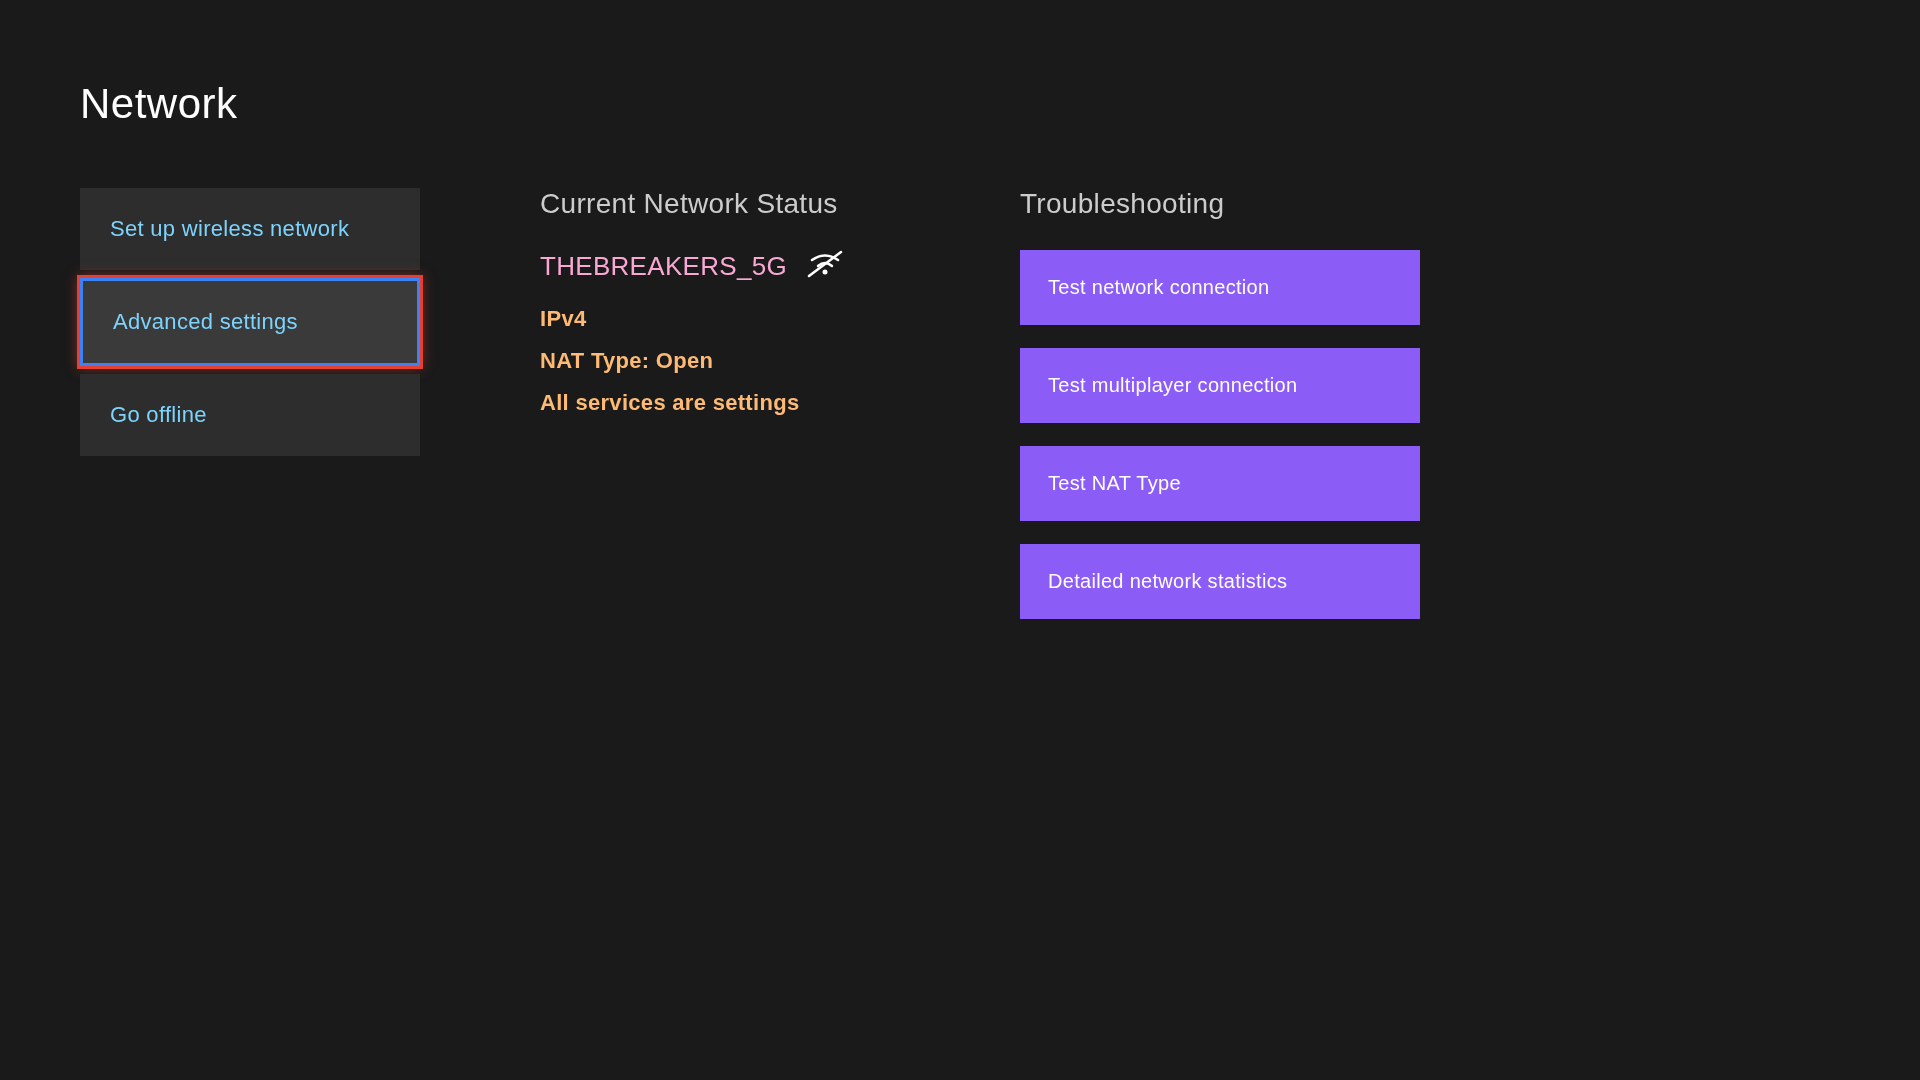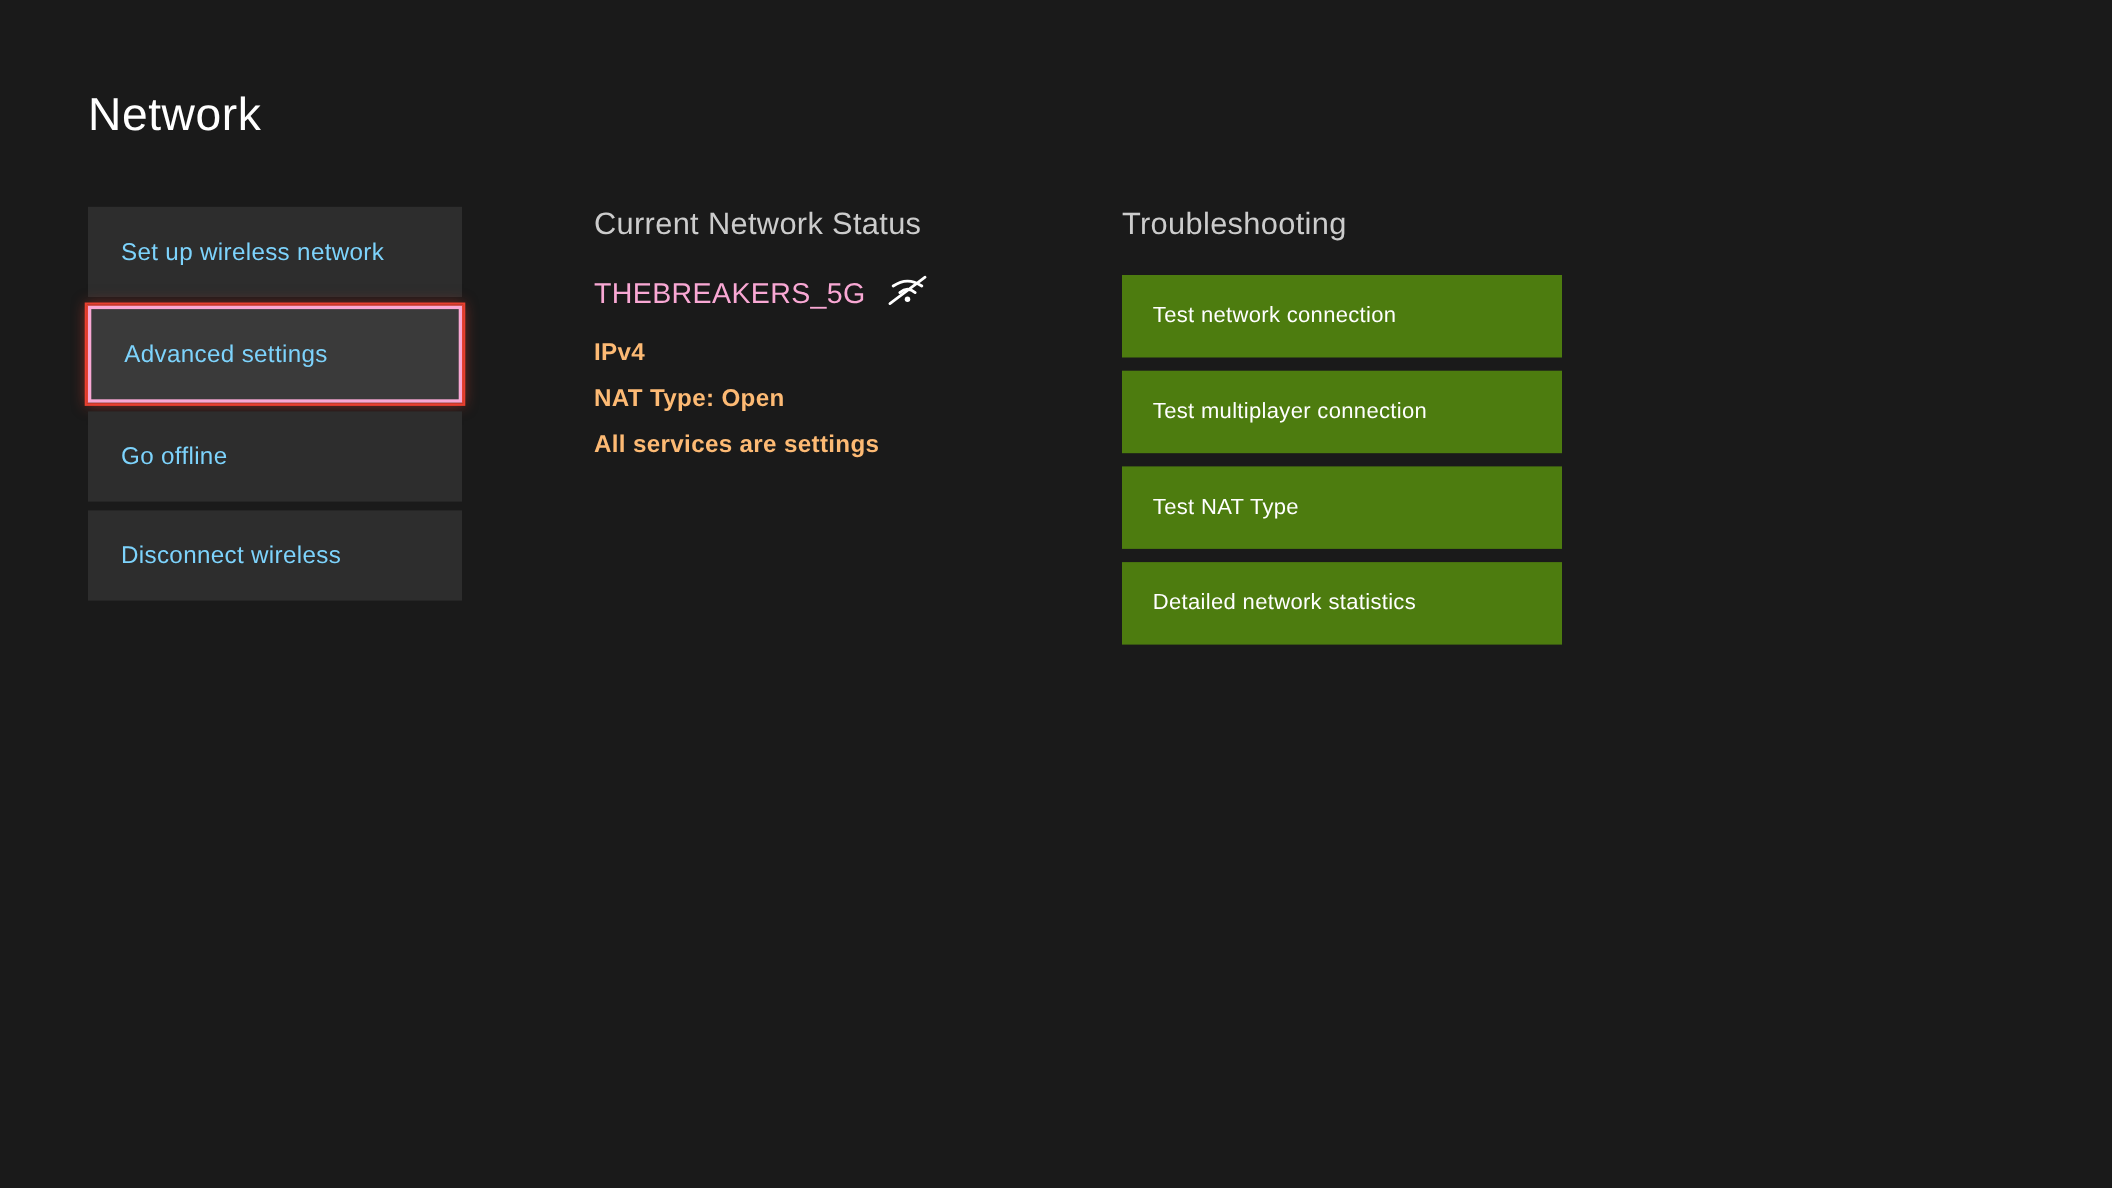--- a/index.html
+++ b/index.html
@@ -112,14 +112,14 @@
     }
 
     .troubleshoot-button {
-      background-color: #4d7c0f;
+      background-color: #8b5cf6;
       padding: 26px 28px;
       cursor: pointer;
       font-size: 20px;
       font-weight: 300;
       color: #ffffff;
       letter-spacing: 0.3px;
-      margin-bottom: 12px;
+      margin-bottom: 23px;
       transition: background-color 0.1s;
     }
 

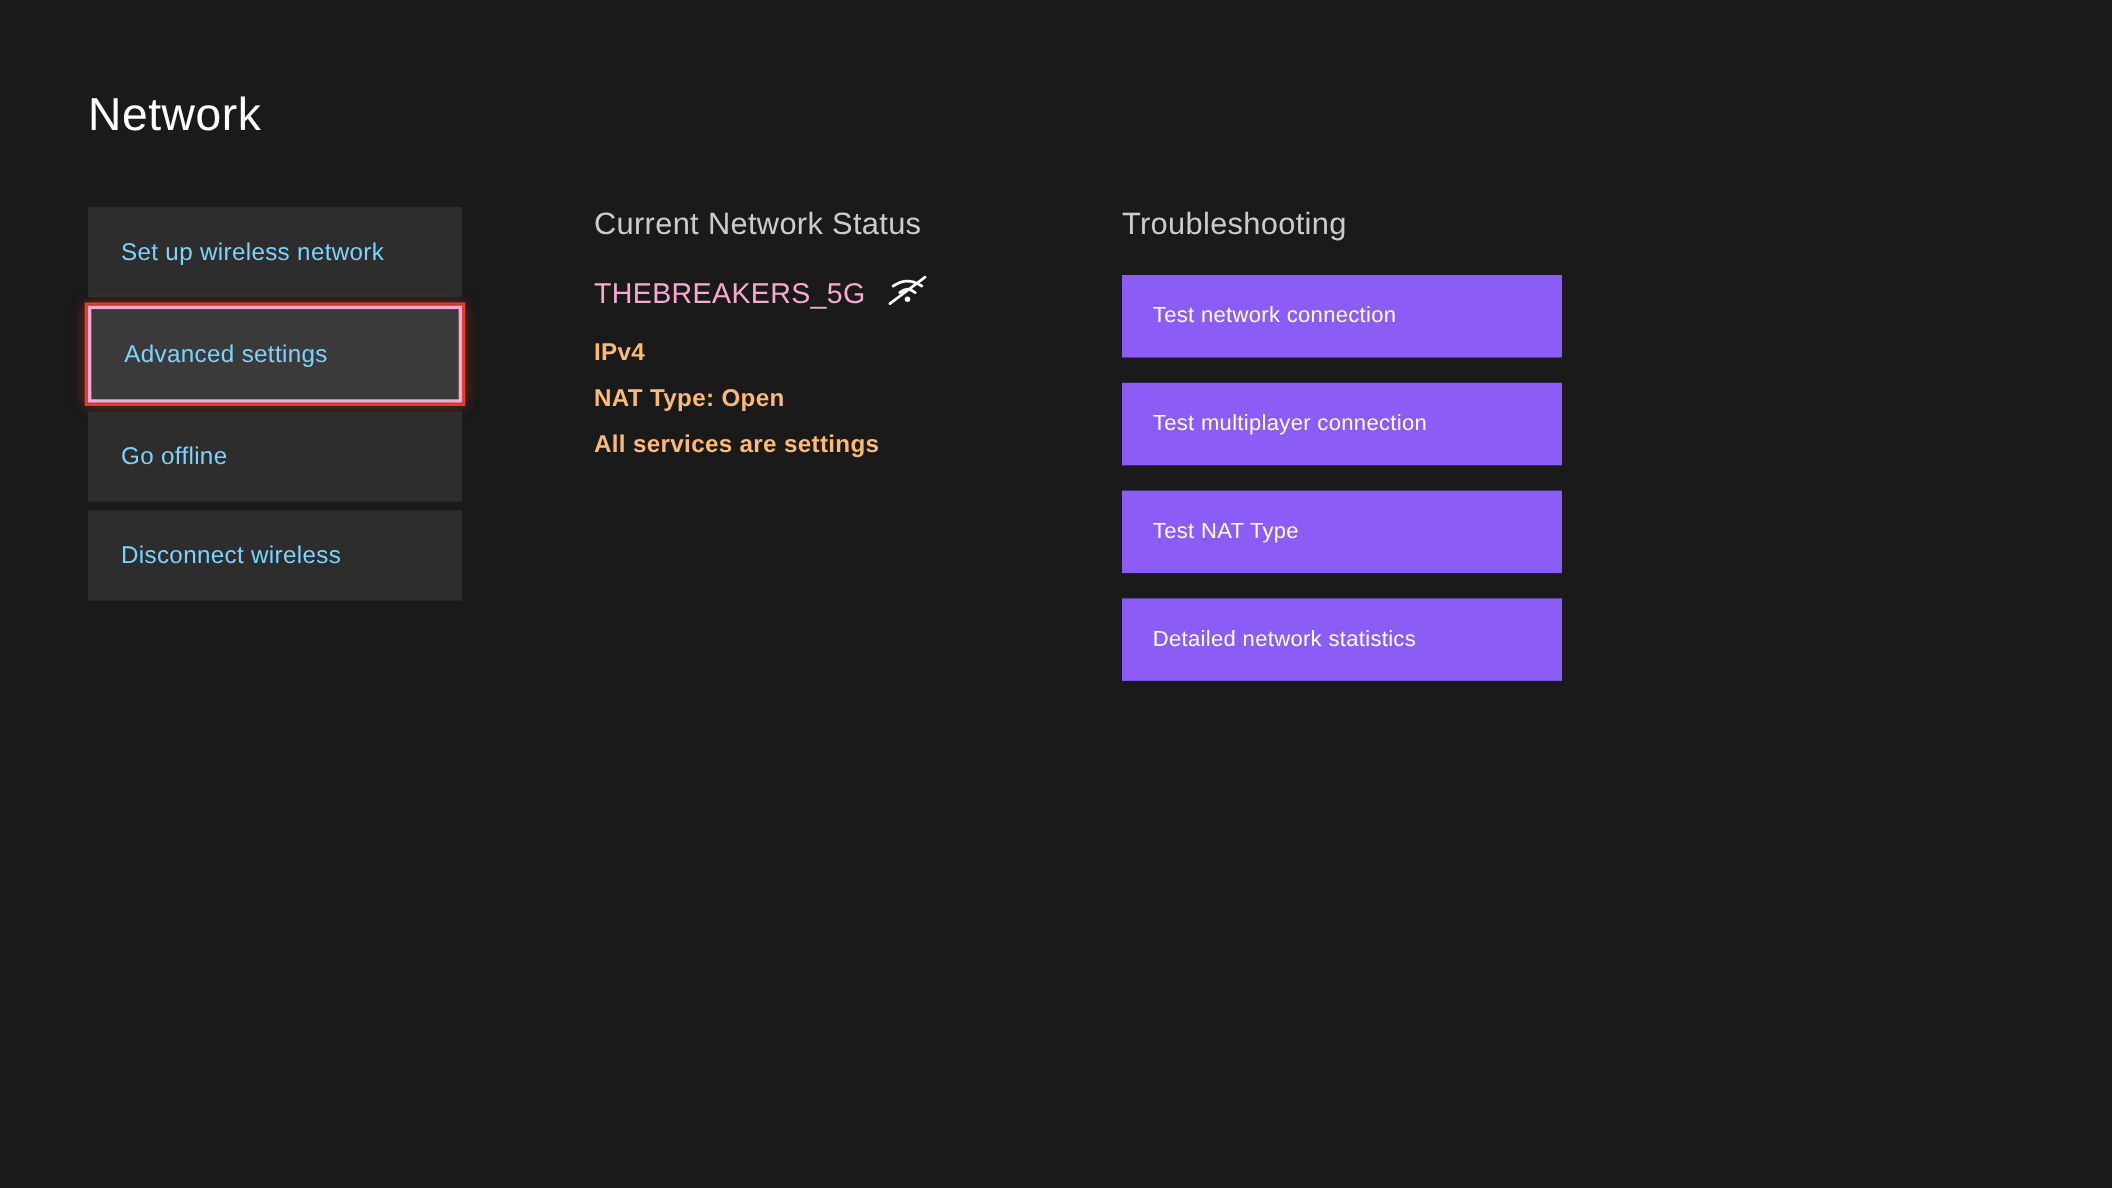--- a/index.html
+++ b/index.html
@@ -60,7 +60,7 @@
 
     .menu-item.selected {
       background-color: #3a3a3a;
-      border: 3px solid #f9a8d4;
+      border: 3px solid #3b82f6;
       outline: 2px solid #e84030;
       outline-offset: 1px;
       box-shadow: 0 0 0 1px #e84030, 0 0 12px 2px rgba(232, 64, 48, 0.5);

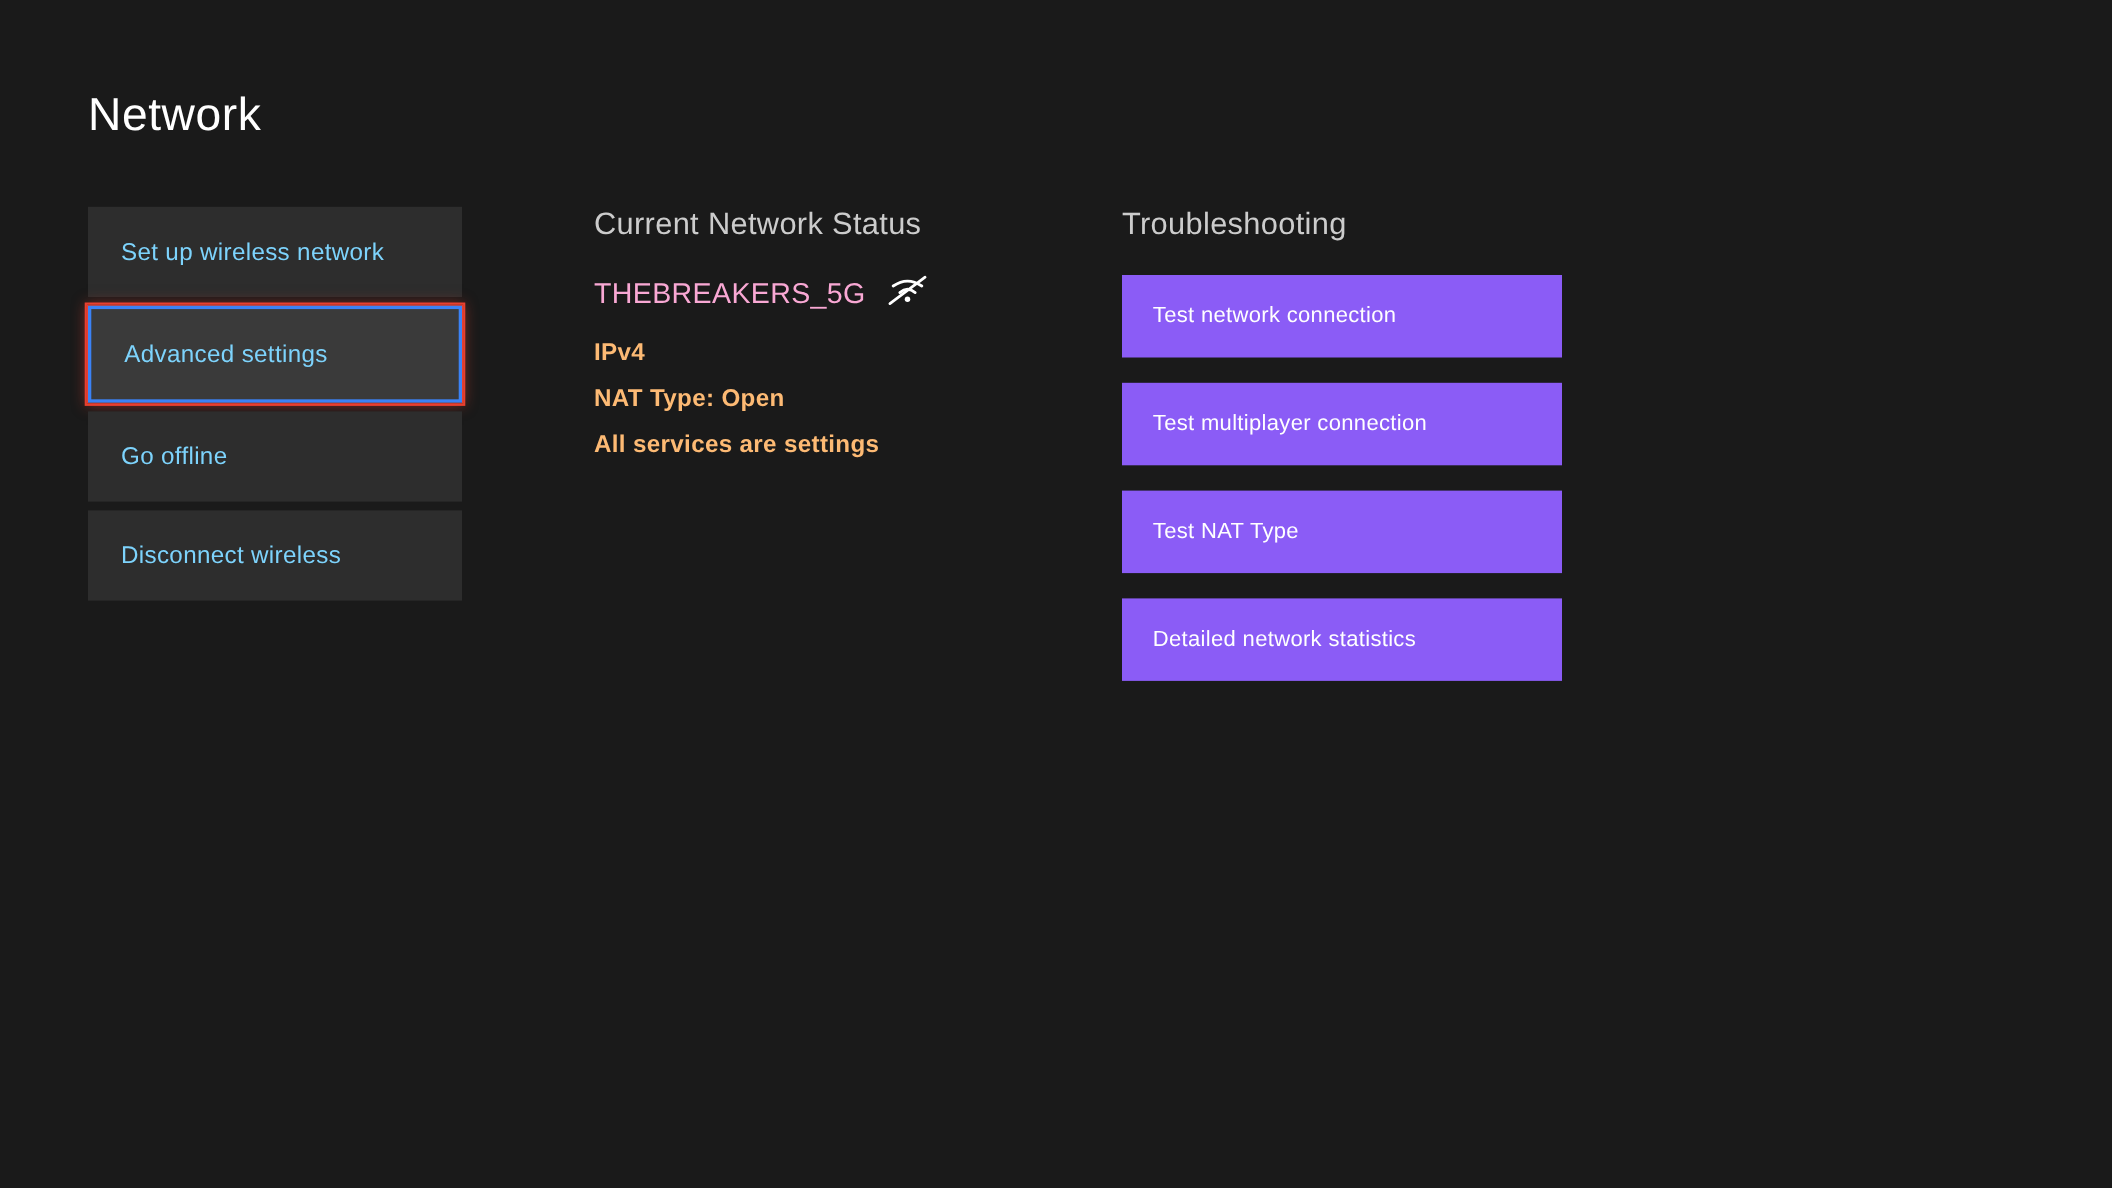--- a/index.html
+++ b/index.html
@@ -152,9 +152,6 @@
         <span>Go offline</span>
       </div>
 
-      <div class="menu-item">
-        <span>Disconnect wireless</span>
-      </div>
 
     </div>
 

